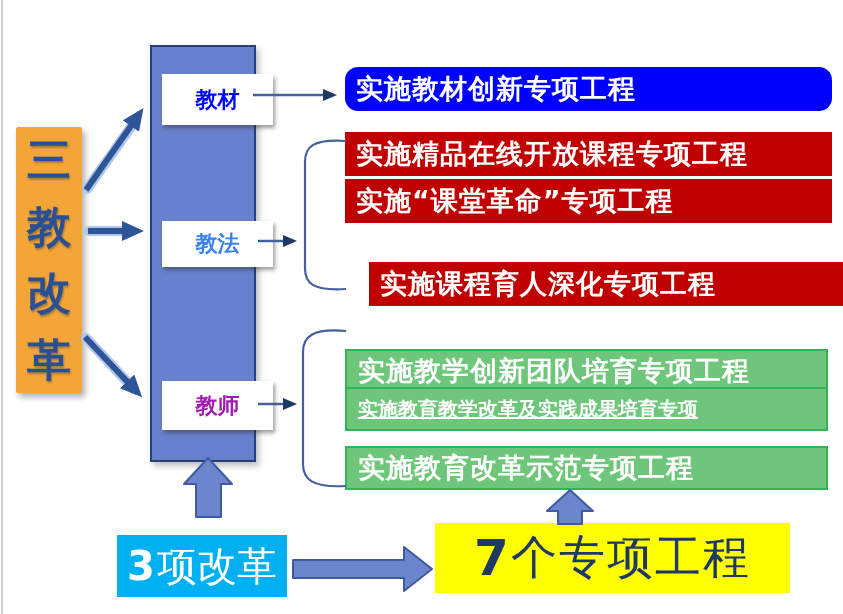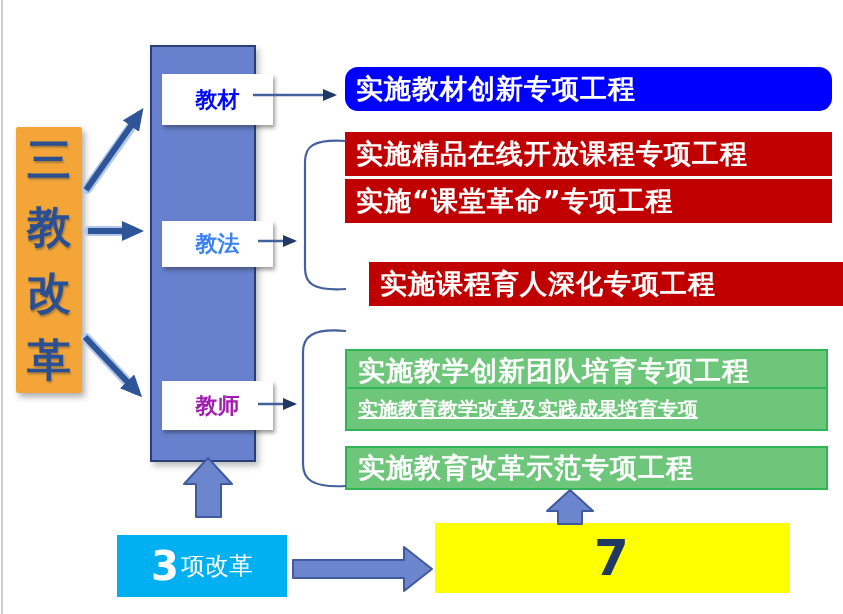--- a/index.html
+++ b/index.html
@@ -65,7 +65,7 @@
     display:flex;align-items:center;justify-content:center;color:#ffffff;
   }
   .cyan-box .num{font-size:40px;font-weight:bold;margin-right:2px;}
-  .cyan-box .rest{font-size:24px;font-weight:500;}
+  .cyan-box .rest{font-size:40px;font-weight:500;}
   .yellow-box{
     left:435px;top:523px;width:355px;height:70px;background:#FFFF00;
     display:flex;align-items:center;justify-content:center;color:#1F3864;

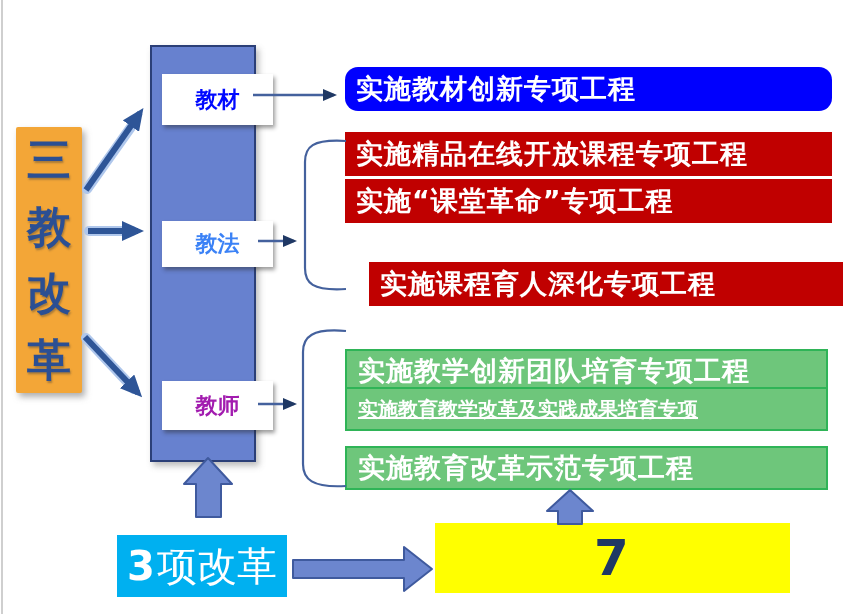--- a/index.html
+++ b/index.html
@@ -107,6 +107,7 @@
 </div>
 <div class="abs yellow-box">
   <span class="num">7</span>
+  <span class="rest">个专项工程</span>
 </div>
 
 <svg class="overlay" viewBox="0 0 843 614">

